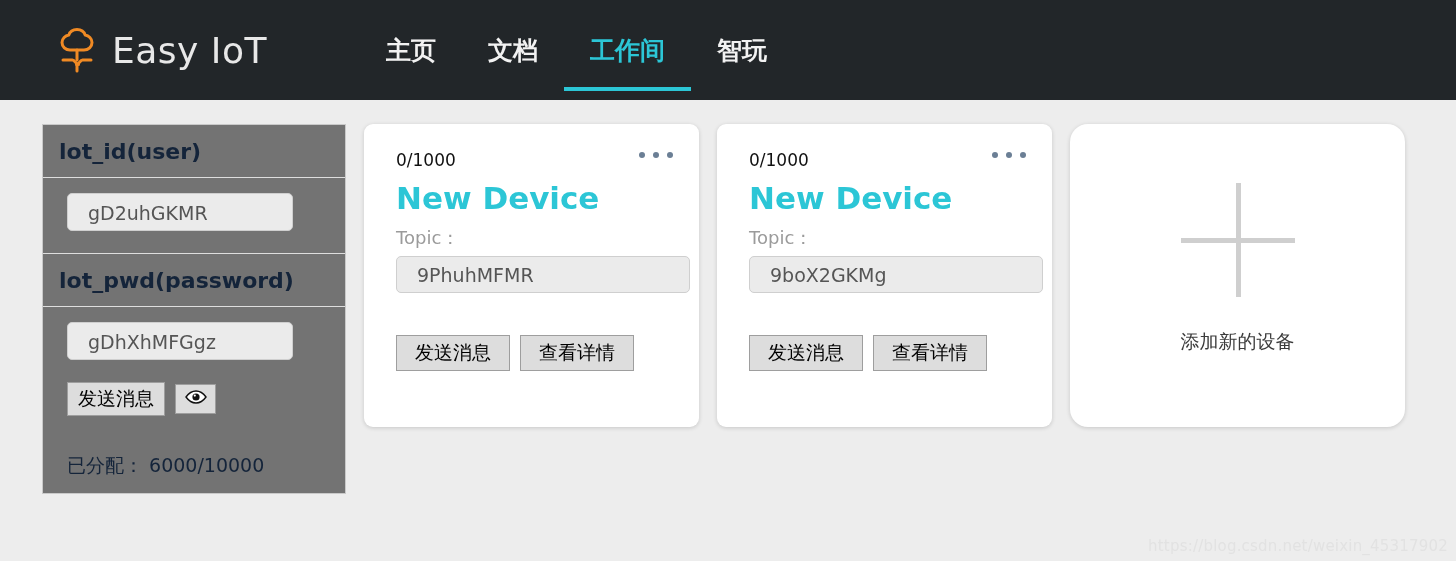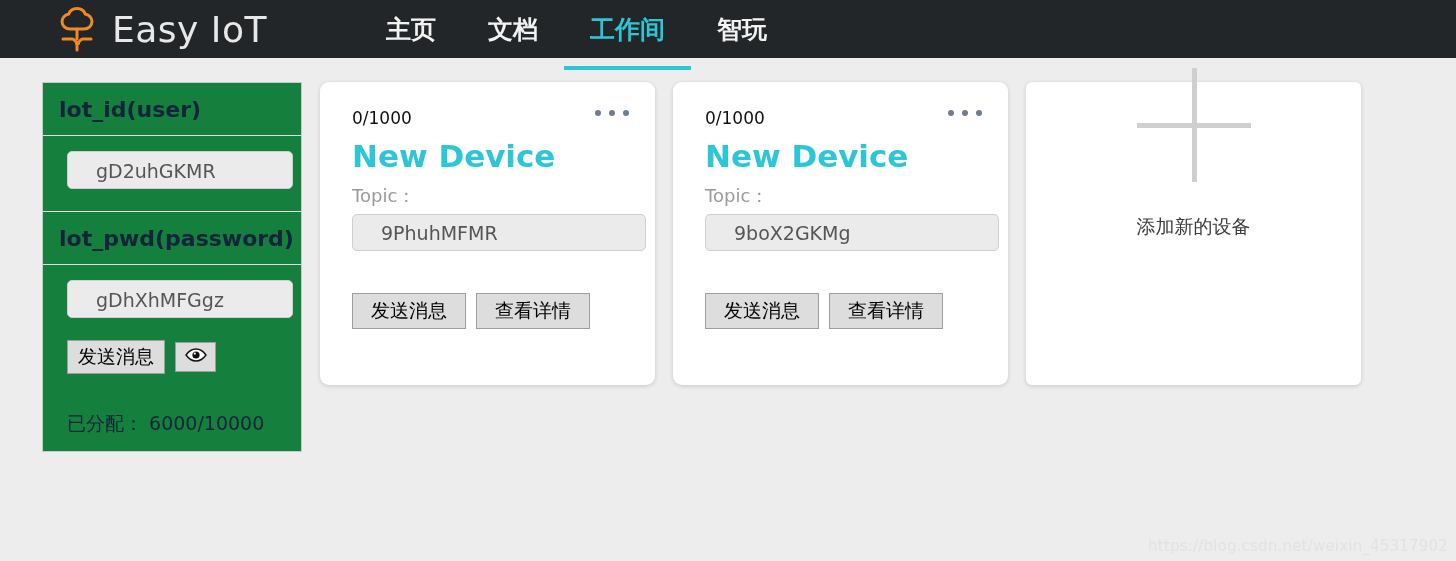--- a/index.html
+++ b/index.html
@@ -15,7 +15,7 @@
 
   
   .header {
-    height: 58px;
+    height: 100px;
     background: #222629;
     display: flex;
     align-items: center;

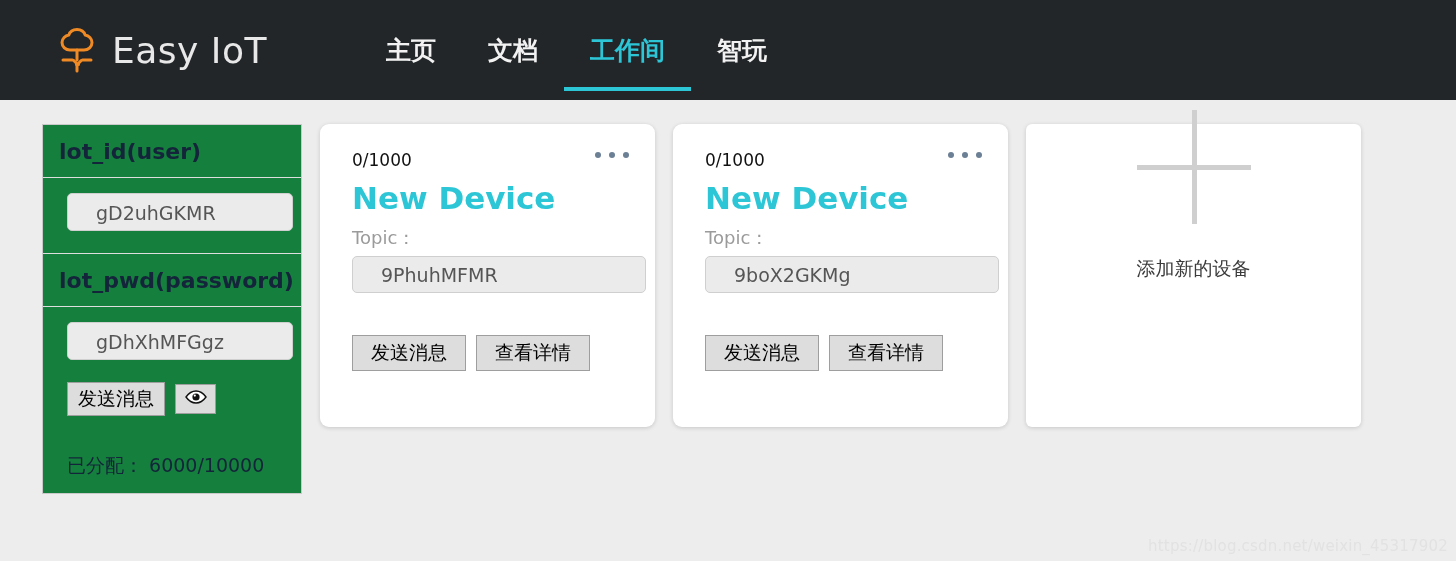--- a/index.html
+++ b/index.html
@@ -72,8 +72,8 @@
 
   
   .cred-panel {
-    width: 260px;
-    background: #15803d;
+    width: 304px;
+    background: #737373;
     border: 1px solid #c9c9c9;
     box-sizing: border-box;
   }

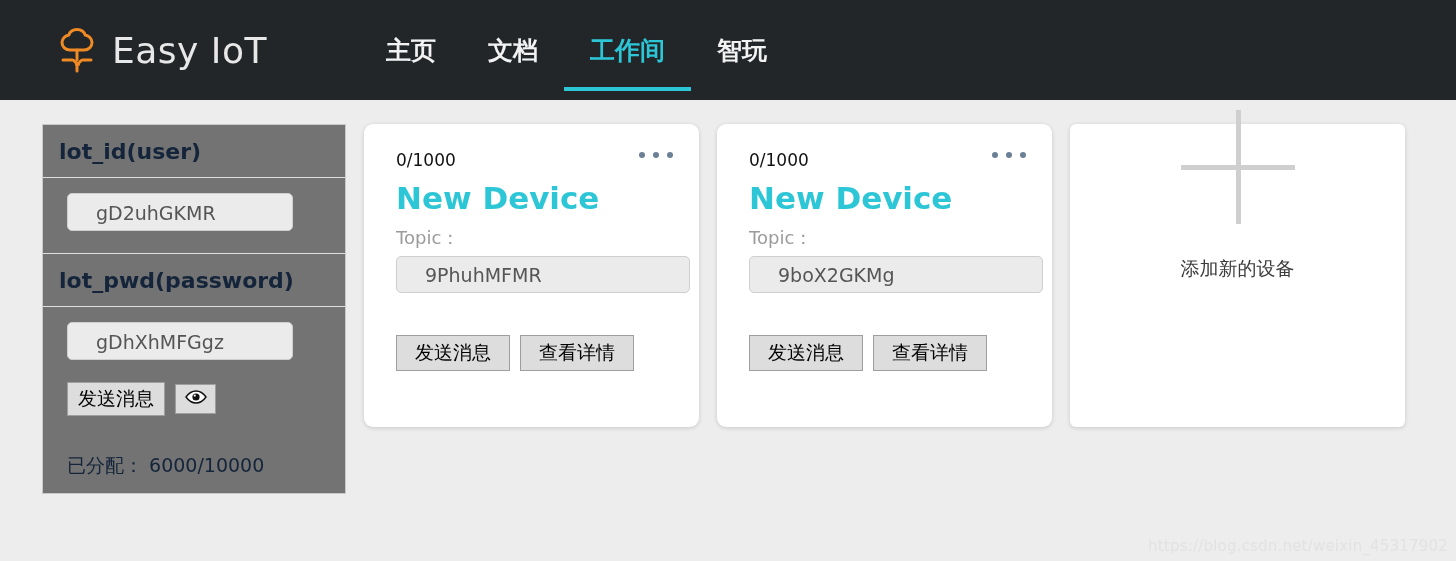--- a/index.html
+++ b/index.html
@@ -96,7 +96,7 @@
     border-radius: 5px;
     height: 38px;
     line-height: 38px;
-    padding: 0 28px;
+    padding: 0 20px;
     font-size: 19px;
     color: #555;
     box-sizing: border-box;

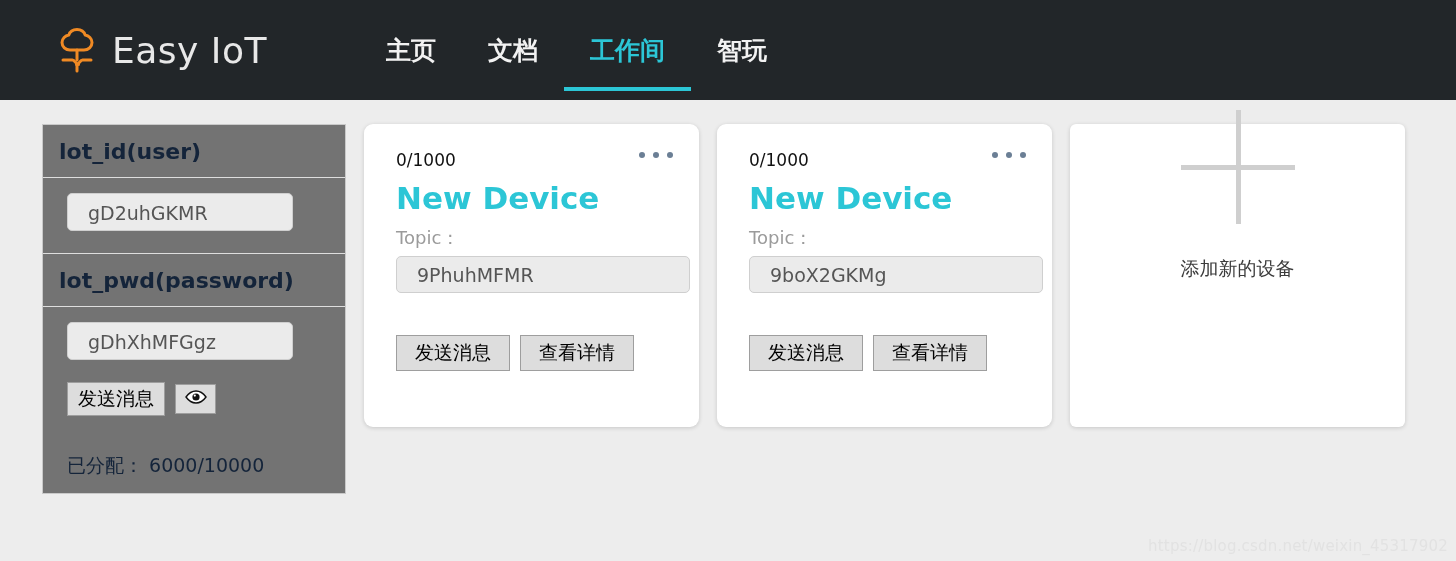--- a/index.html
+++ b/index.html
@@ -176,11 +176,12 @@
     width: 335px;
     height: 303px;
     background: #ffffff;
-    border-radius: 6px;
+    border-radius: 18px;
     box-shadow: 0 1px 4px rgba(0,0,0,0.16);
     display: flex;
     flex-direction: column;
     align-items: center;
+    justify-content: center;
     cursor: pointer;
     gap: 8px;
   }

